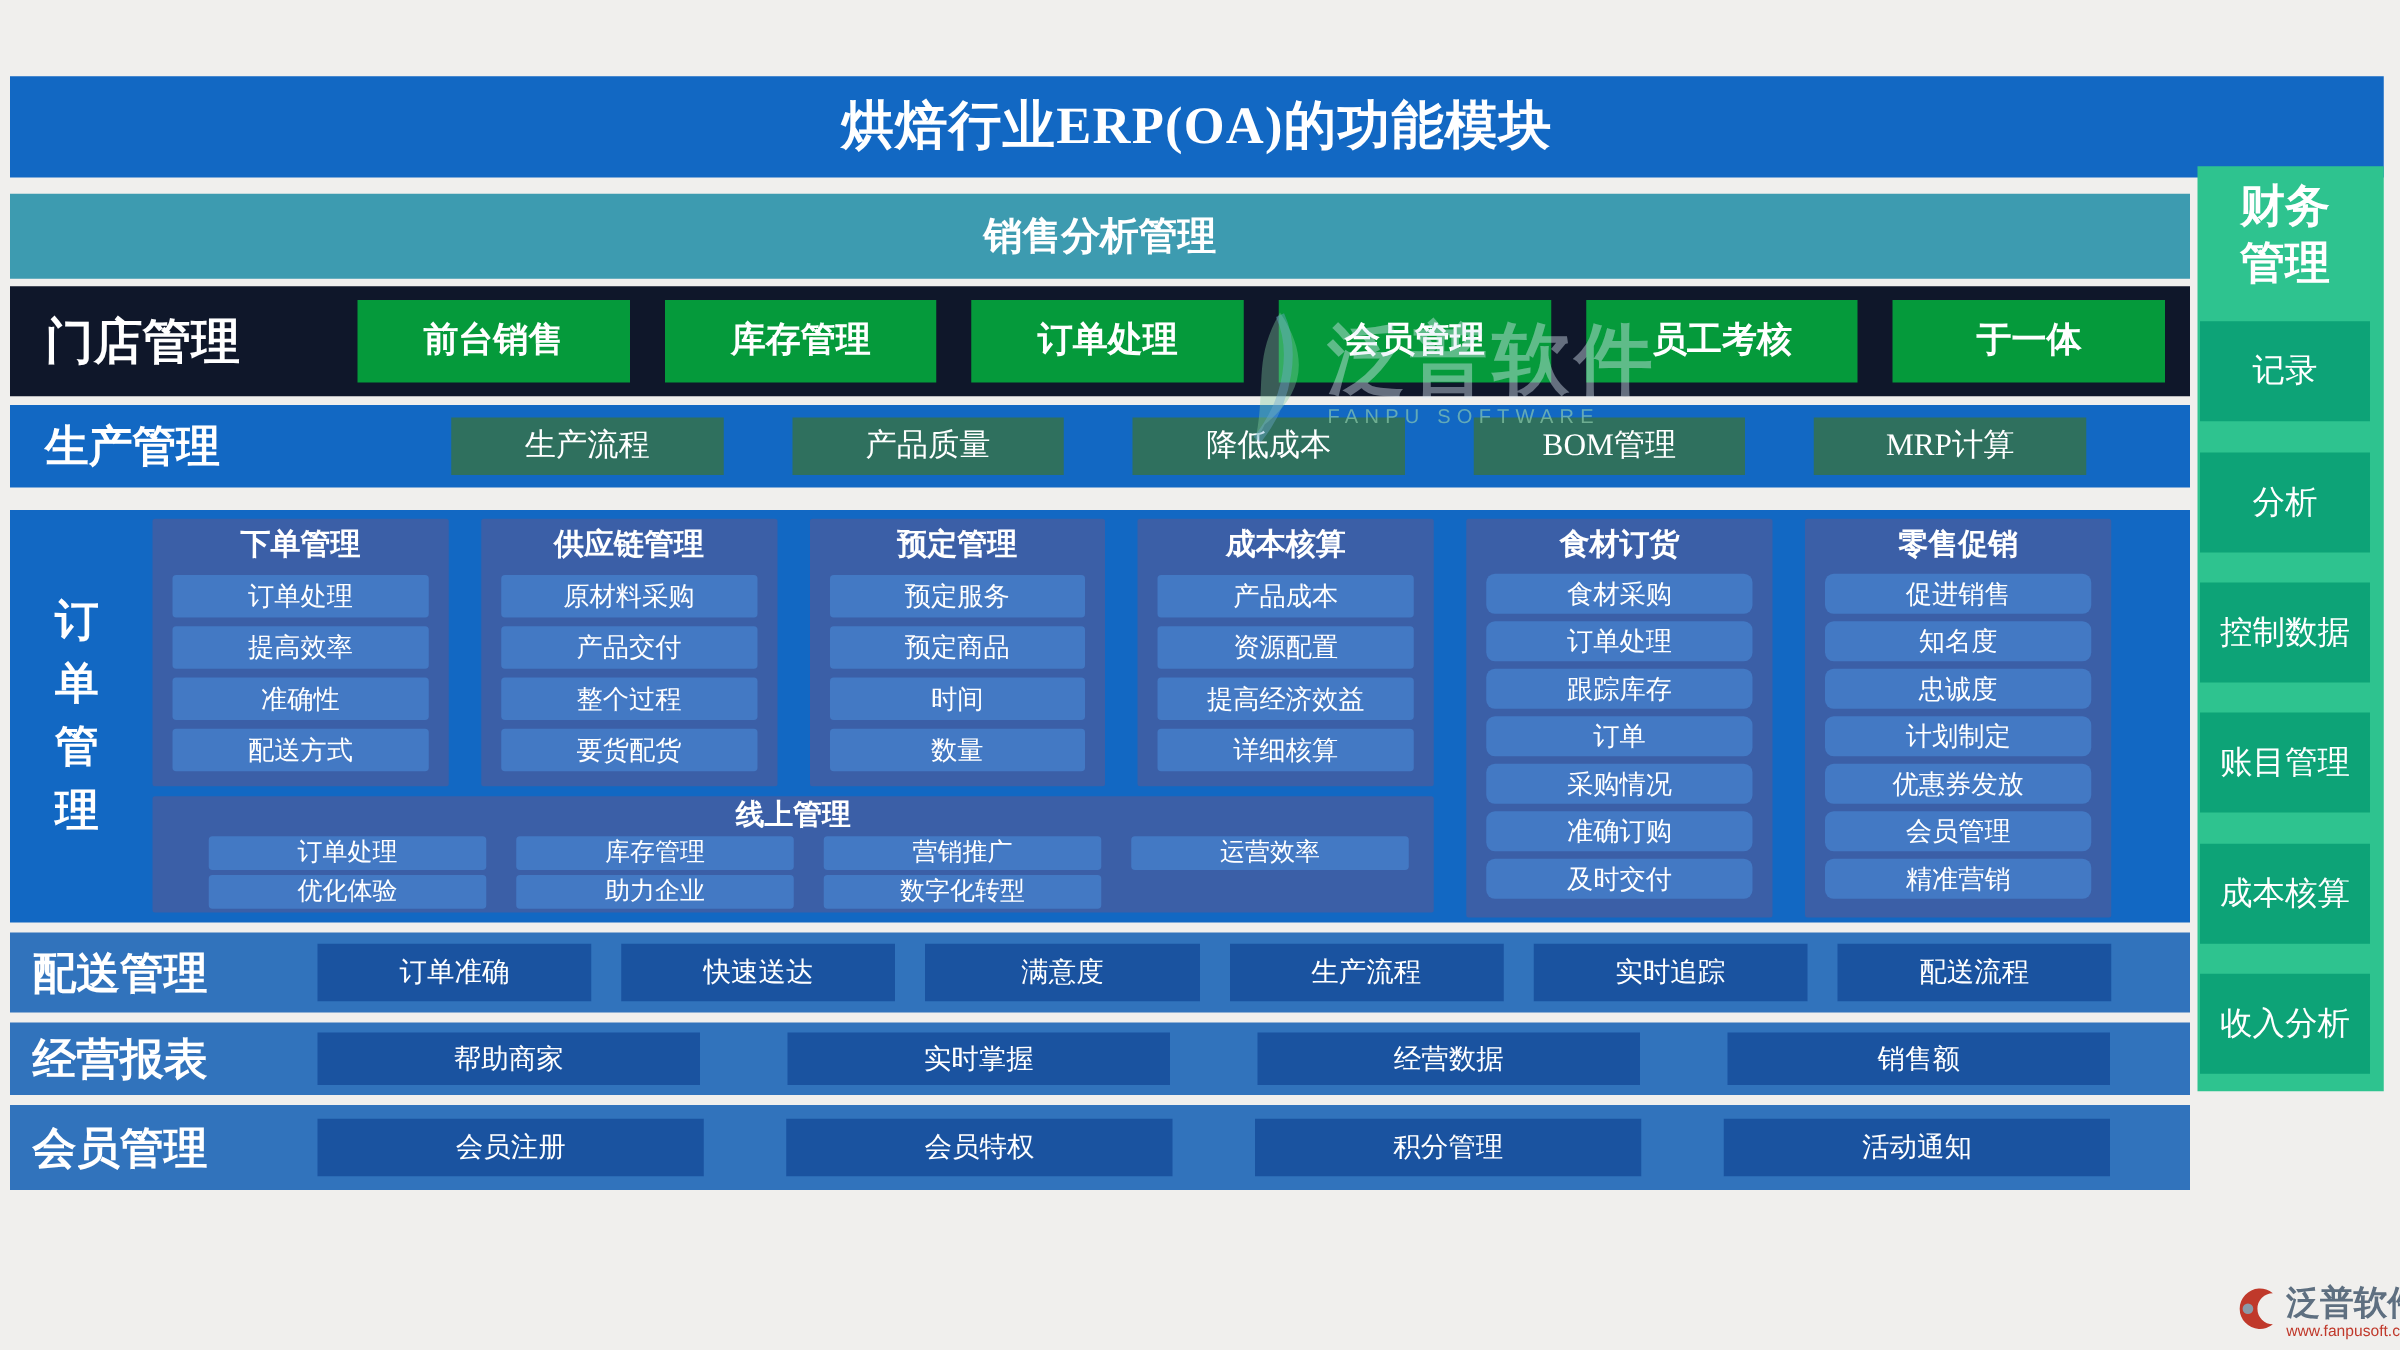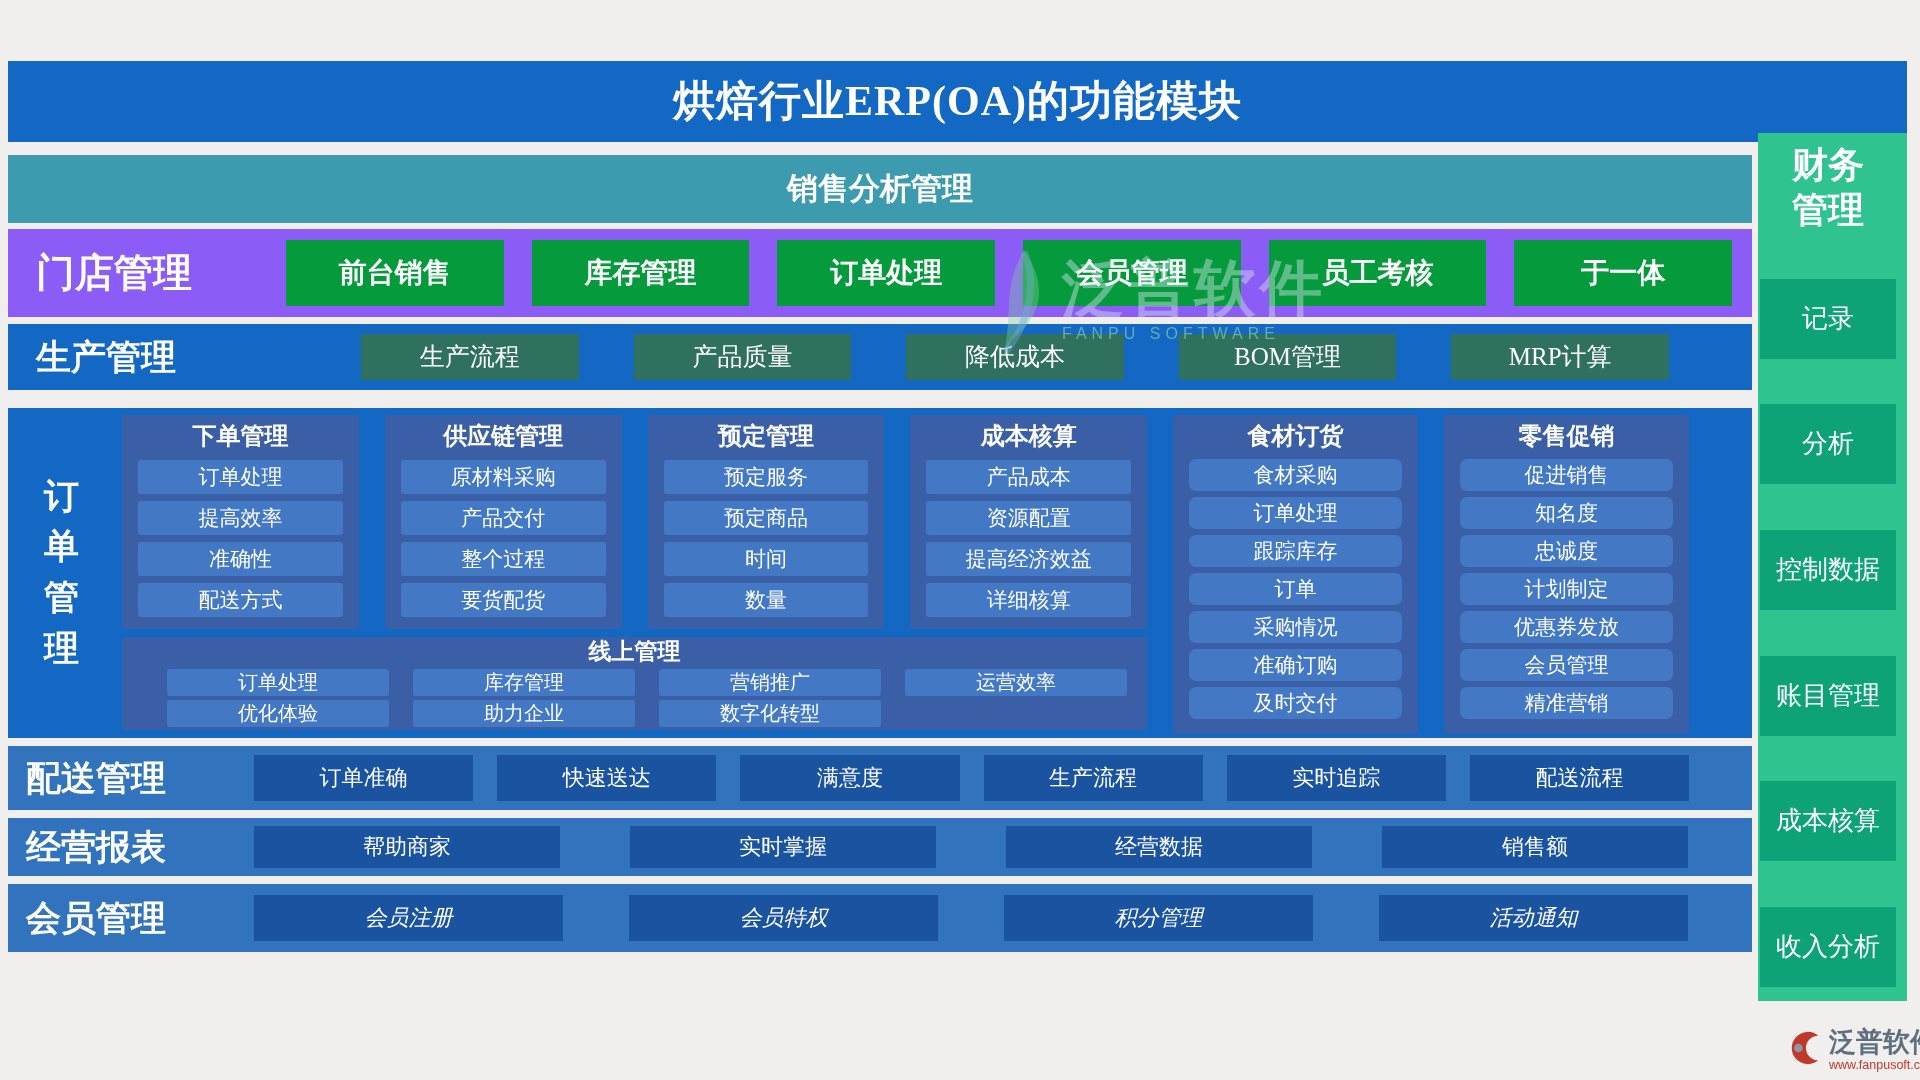--- a/index.html
+++ b/index.html
@@ -67,7 +67,7 @@
   .member-row .btn{height:46px;line-height:46px;font-size:22px;}
 
   
-  .sidebar{left:1758px;top:133px;width:149px;height:868px;background:#2EC38F;
+  .sidebar{left:1758px;top:133px;width:149px;height:740px;background:#2EC38F;
            display:flex;flex-direction:column;justify-content:space-between;
            padding:10px 11px 14px 2px;box-sizing:border-box;}
   .sidebar-title{width:2.15em;margin:0 auto;font-size:36px;font-weight:bold;line-height:1.25;

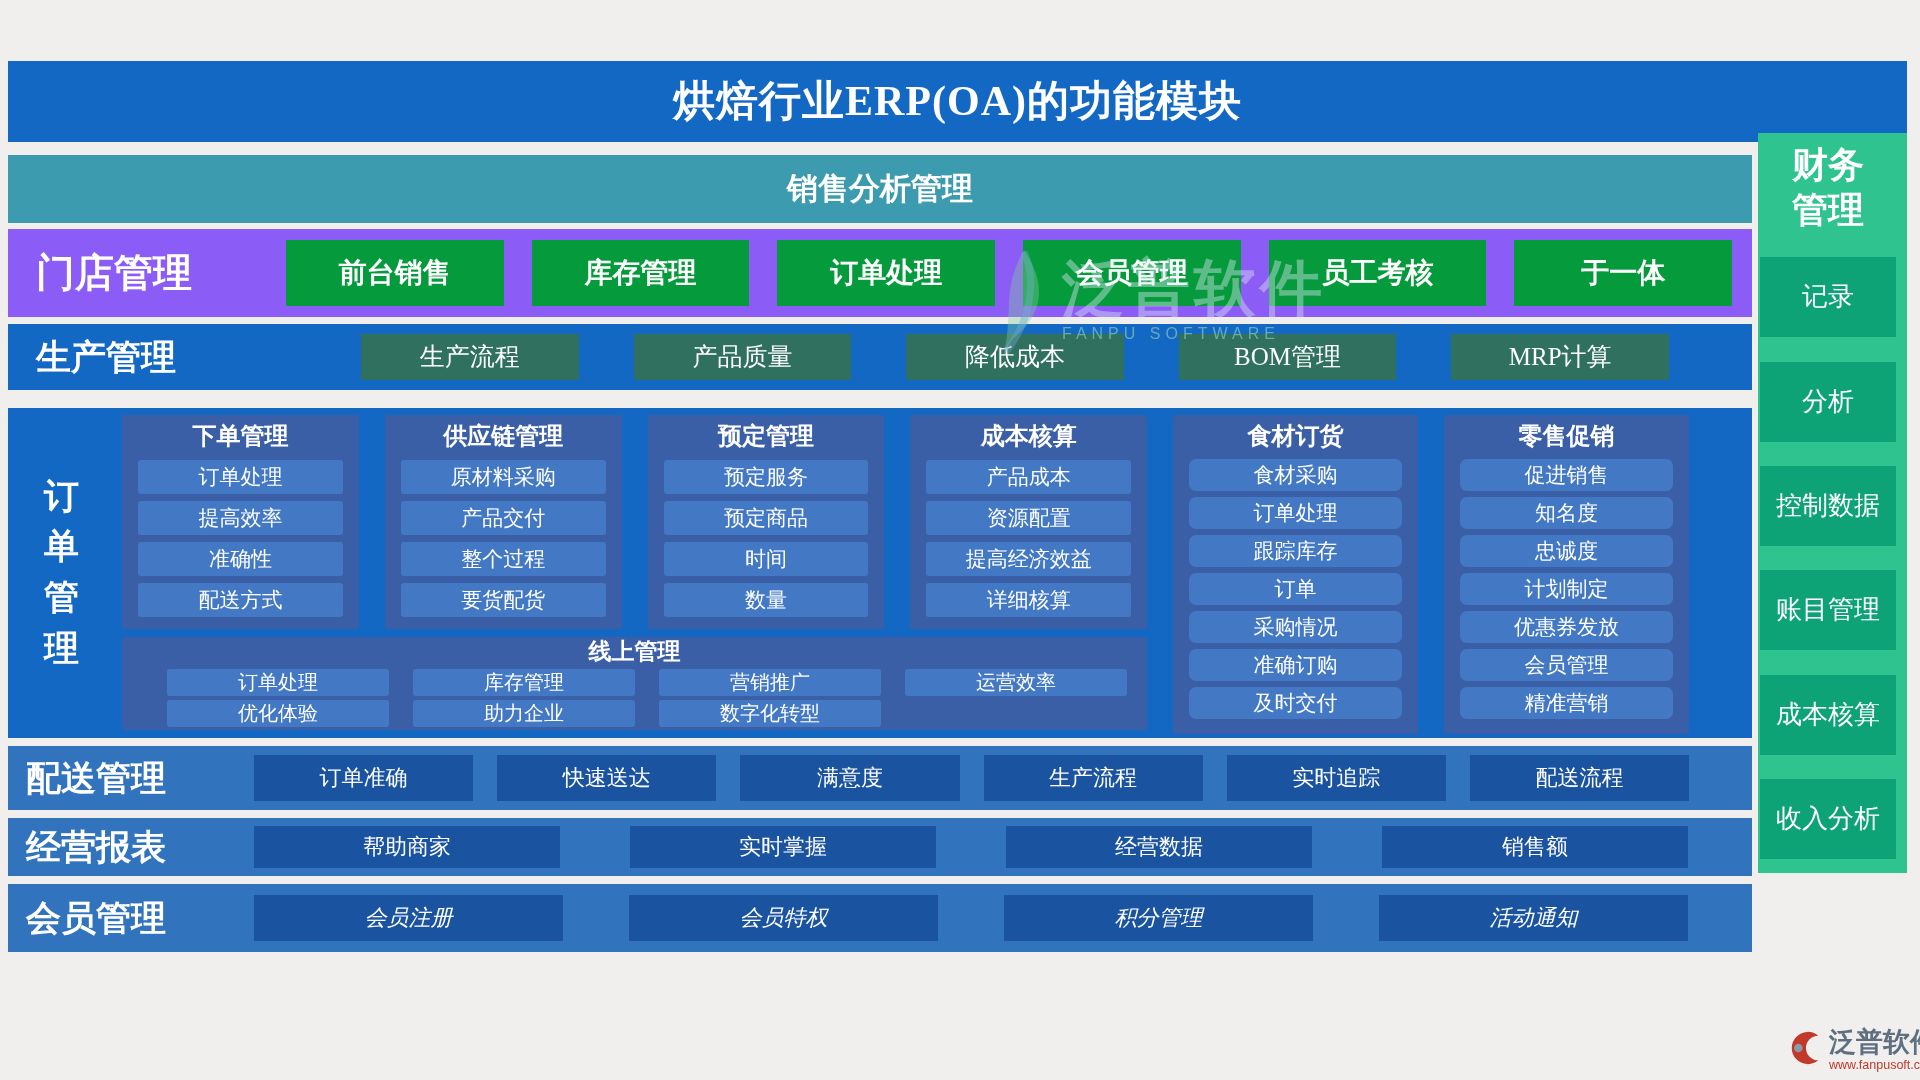--- a/index.html
+++ b/index.html
@@ -20,7 +20,7 @@
   .band-buttons{flex:1;display:flex;align-items:center;}
   .band-buttons .btn{flex:1;text-align:center;font-weight:bold;}
 
-  .store-row{top:229px;height:88px;background:#8b5cf6;}
+  .store-row{top:229px;height:88px;background:#0f172a;}
   .store-row .band-label{flex:0 0 250px;padding-left:28px;font-size:39px;}
   .store-row .band-buttons{gap:28px;padding-right:20px;}
   .store-row .btn{background:#059A3B;height:66px;line-height:66px;font-size:28px;}

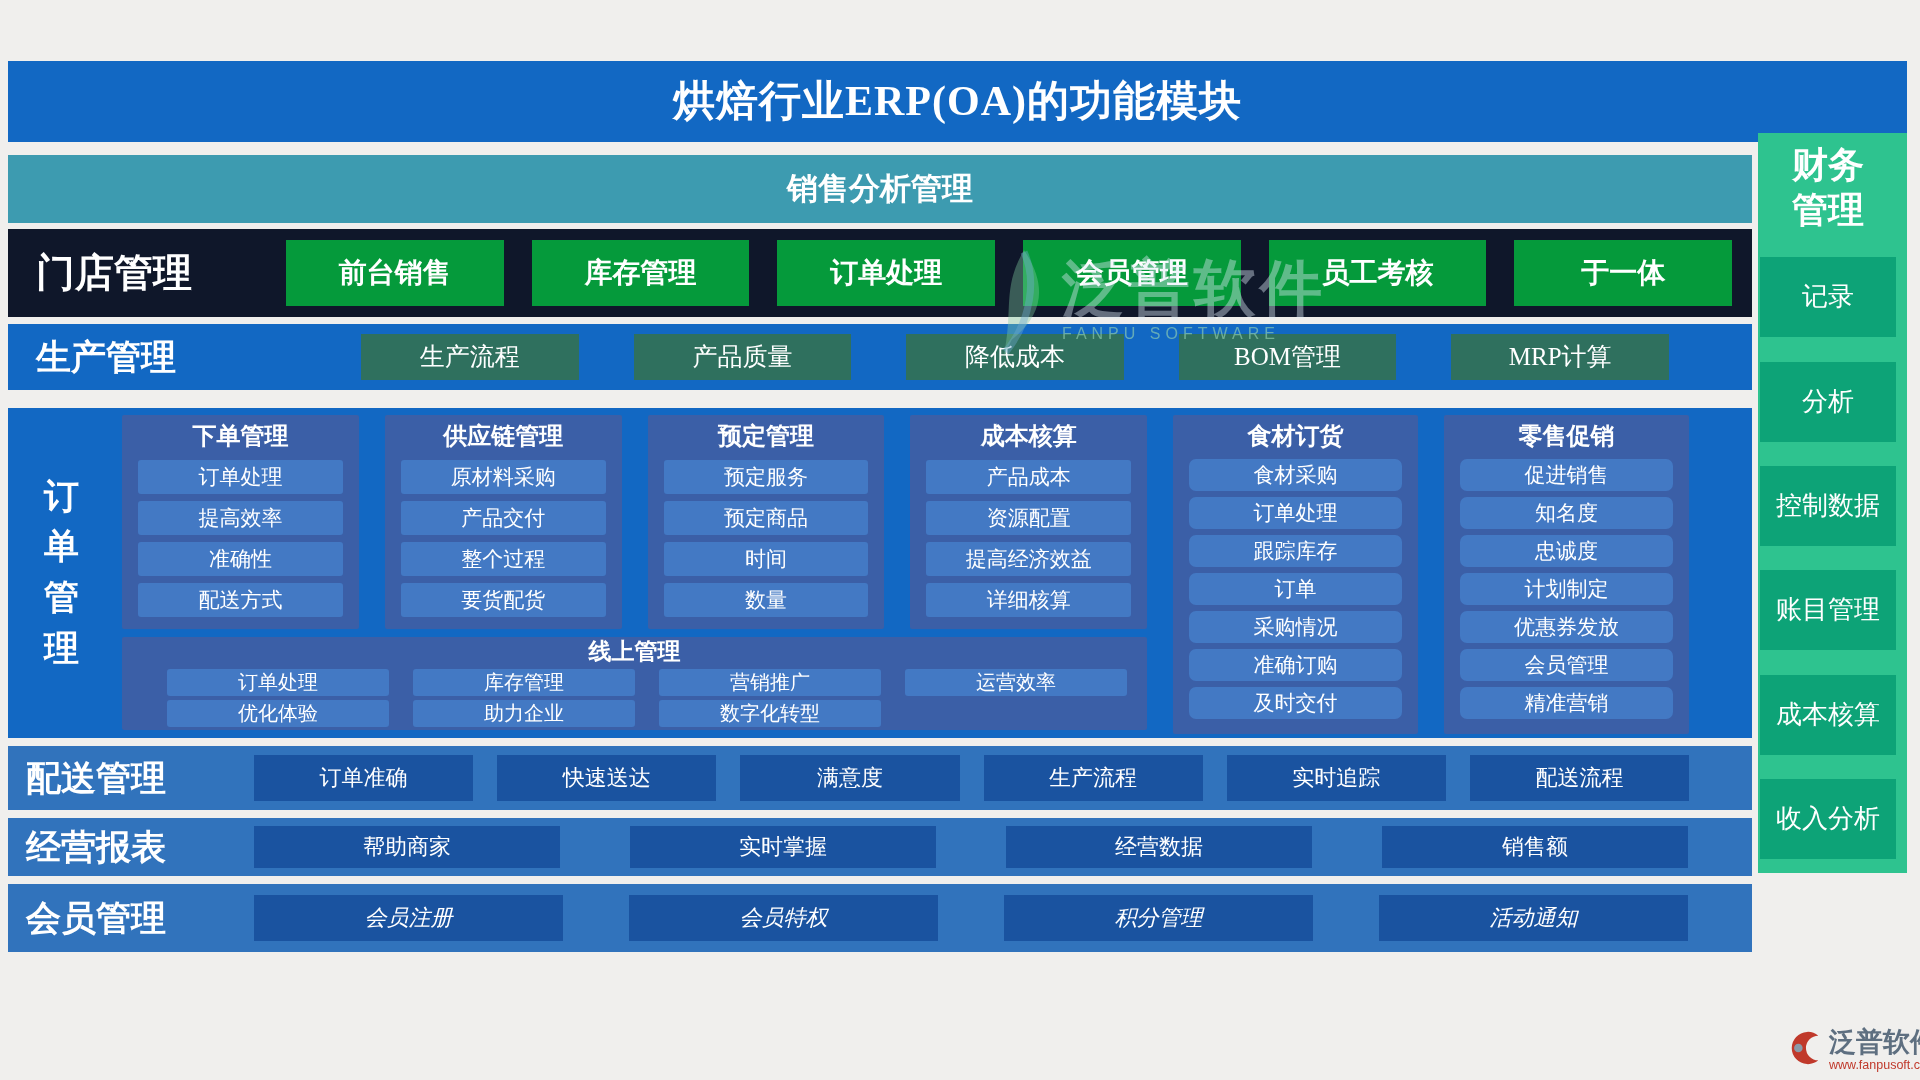--- a/index.html
+++ b/index.html
@@ -63,7 +63,7 @@
   .report-row .band-buttons{gap:70px;padding-right:64px;}
   .report-row .btn{height:42px;line-height:42px;font-size:22px;}
   .member-row{top:884px;height:68px;}
-  .member-row .band-buttons{gap:66px;padding-right:64px;font-style:italic;}
+  .member-row .band-buttons{gap:66px;padding-right:64px;}
   .member-row .btn{height:46px;line-height:46px;font-size:22px;}
 
   

